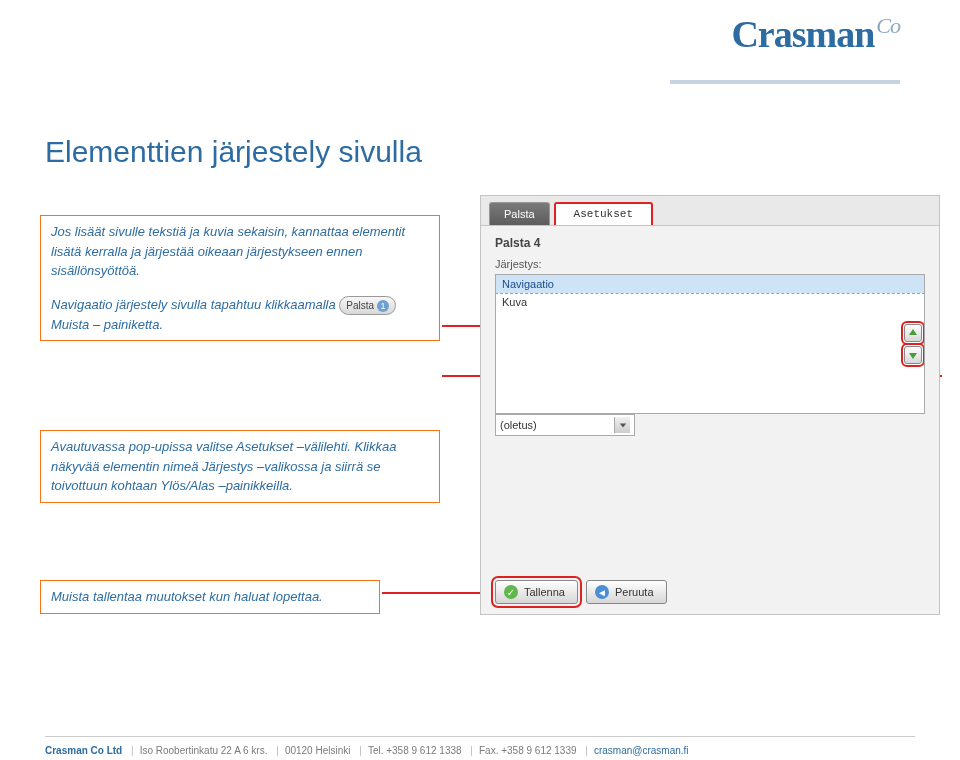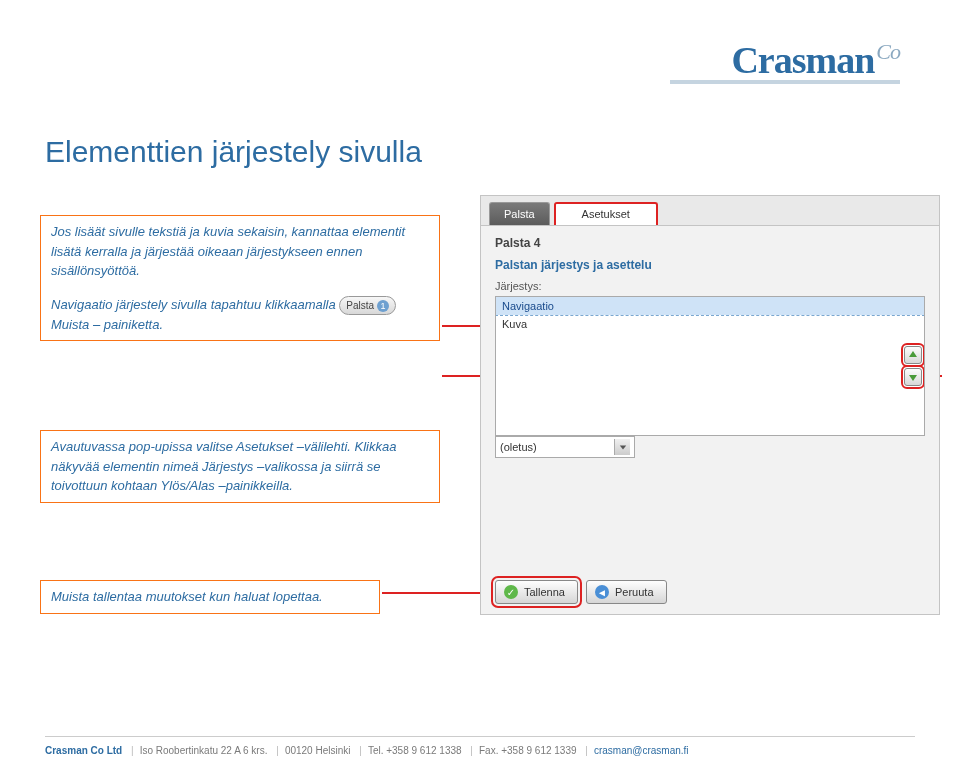--- a/index.html
+++ b/index.html
@@ -13,7 +13,7 @@
   }
   .logo {
     position: absolute;
-    top: 38px;
+    top: 12px;
     right: 60px;
     font-family: Georgia, serif;
     font-size: 38px;

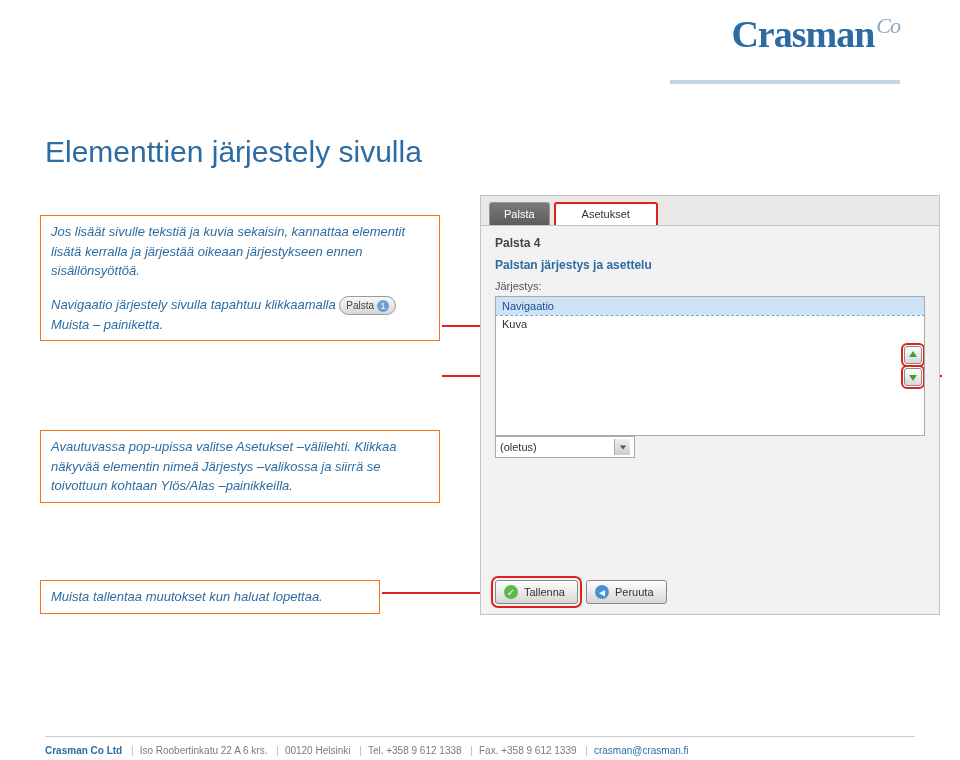--- a/index.html
+++ b/index.html
@@ -111,7 +111,7 @@
     cursor: pointer;
   }
   .tab.inactive { background: linear-gradient(#7a7a7a,#5c5c5c); color: #fff; }
-  .tab.active { background: #fff; color: #333; border: 2px solid #d22; border-bottom: none; padding: 4px 26px; }
+  .tab.active { background: #fff; color: #333; border: 2px solid #d22; border-bottom: none; padding: 4px 18px; font-family: Liberation Mono, monospace; }
   .section {
     padding: 10px 14px;
   }

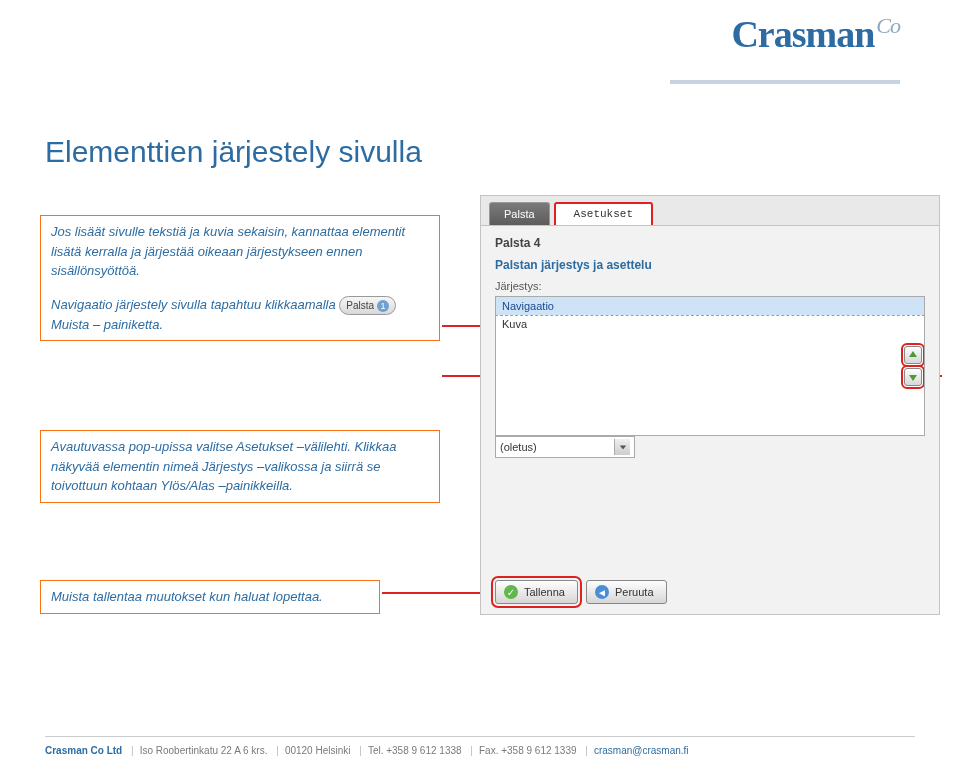--- a/index.html
+++ b/index.html
@@ -285,7 +285,6 @@
   </div>
   <div class="section">
     <div class="section-title">Palsta 4</div>
-    <div class="subheading">Palstan järjestys ja asettelu</div>
     <div class="label">Järjestys:</div>
     <div class="listbox">
       <div class="item selected">Navigaatio</div>

